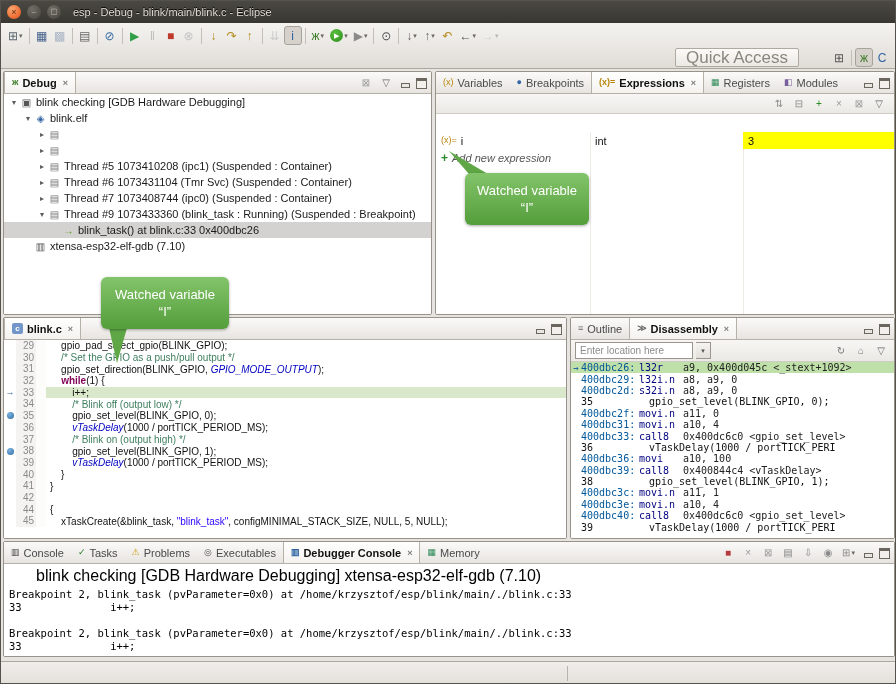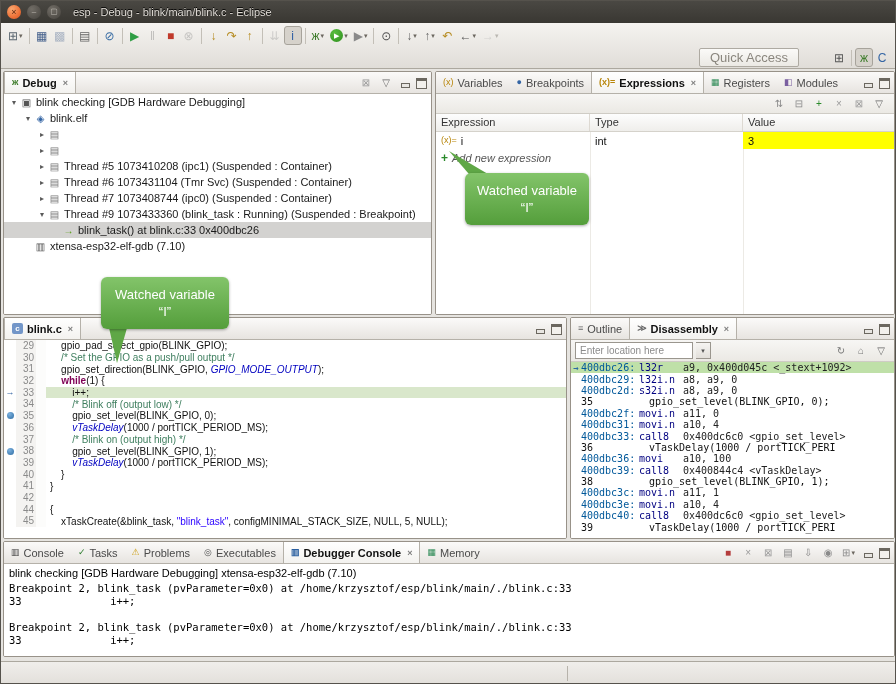--- a/index.html
+++ b/index.html
@@ -21,7 +21,7 @@
   .tb-btn.circle .tb-glyph{background:radial-gradient(circle at 35% 30%,#58bd3e,#2f8f1f);color:#fff;width:13px;height:13px;border-radius:50%;font-size:7px;display:flex;align-items:center;justify-content:center;}
   .dd{font-size:7px;color:#6b675f;margin-left:1px;}
   .tb-sep{width:1px;height:16px;background:#c3bfb7;margin:0 3px;flex:none;}
-  .quick-access{position:absolute;right:96px;top:25px;height:19px;padding:0 10px;border:1px solid #aeaaa2;border-radius:2px;background:linear-gradient(#fbfaf8,#ebe9e4);color:#8a867e;font-size:13px;display:flex;align-items:center;margin-left:24px;}
+  .quick-access{position:absolute;right:96px;top:25px;height:19px;padding:0 10px;border:1px solid #aeaaa2;border-radius:2px;background:linear-gradient(#fbfaf8,#ebe9e4);color:#8a867e;font-size:17px;display:flex;align-items:center;margin-left:24px;}
   .persp-bar{position:absolute;right:4px;top:24px;height:21px;display:flex;align-items:center;}
   
   .panel{position:absolute;background:#fff;border:1px solid #989289;border-radius:2px;overflow:hidden;}

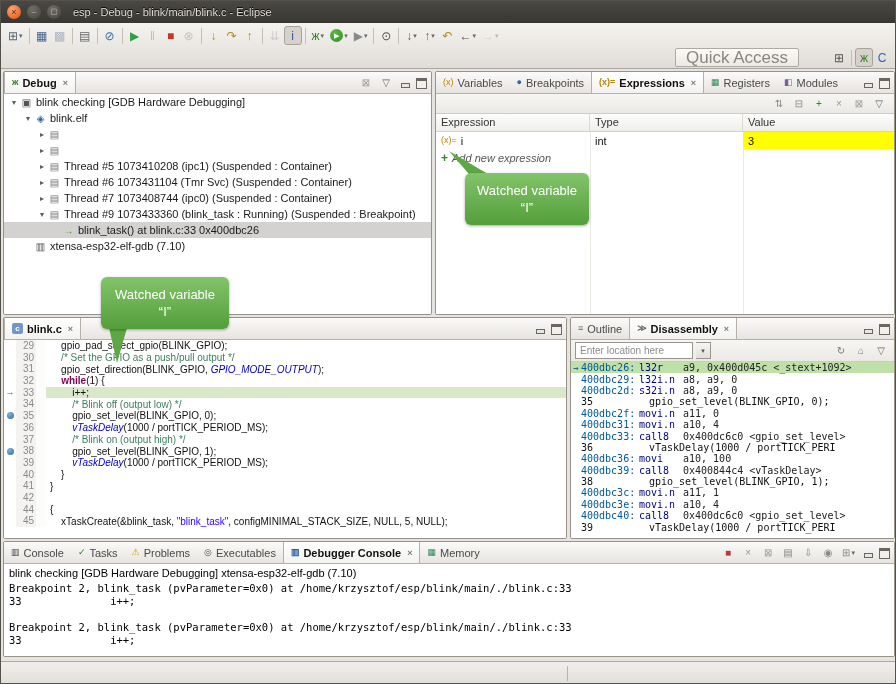--- a/index.html
+++ b/index.html
@@ -345,11 +345,6 @@
           </span>
         </span>
     </div>
-    <div class="expr-head">
-      <span class="expr-col col-expression">Expression</span>
-      <span class="expr-col col-type">Type</span>
-      <span class="expr-col col-value">Value</span>
-    </div>
     <div class="expr-body" id="expr-body">
       <div class="colline" style="left:154px;"></div>
       <div class="colline" style="left:307px;"></div>

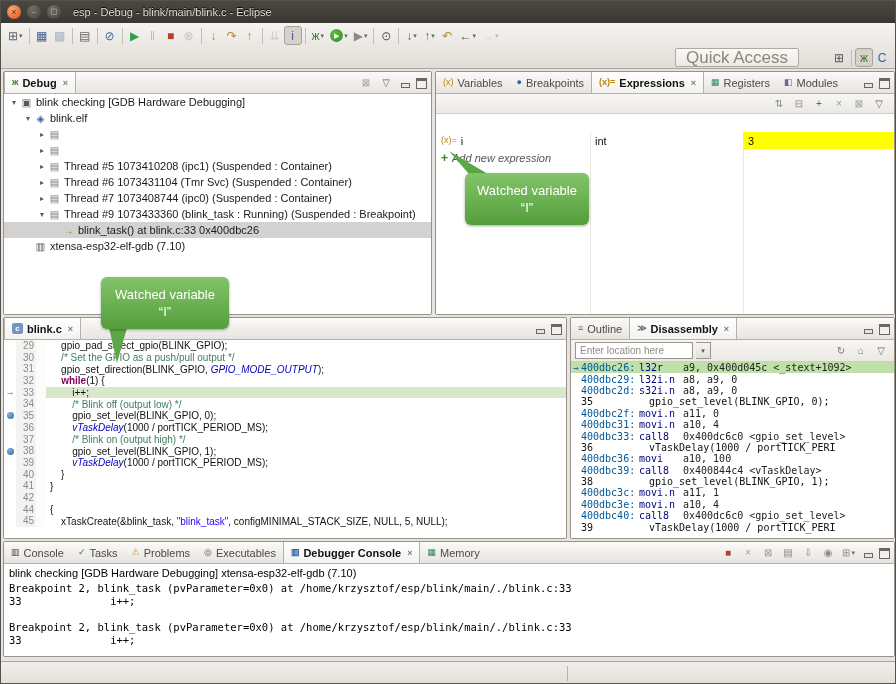--- a/index.html
+++ b/index.html
@@ -93,7 +93,7 @@
   .dis-src{color:#111;padding-left:10px;}
   
   .console-body{position:absolute;left:0;top:22px;right:0;bottom:0;background:#fff;overflow:hidden;}
-  .console-title{font-size:11px;color:#000;padding:3px 5px 2px;white-space:nowrap;}
+  .console-title{font-size:16px;color:#000;padding:3px 5px 2px;white-space:nowrap;margin-left:27px;}
   .console-text{font-family:"DejaVu Sans Mono",monospace;font-size:10.5px;line-height:13px;padding:1px 5px;}
   .console-line{white-space:pre;height:13px;}
   

